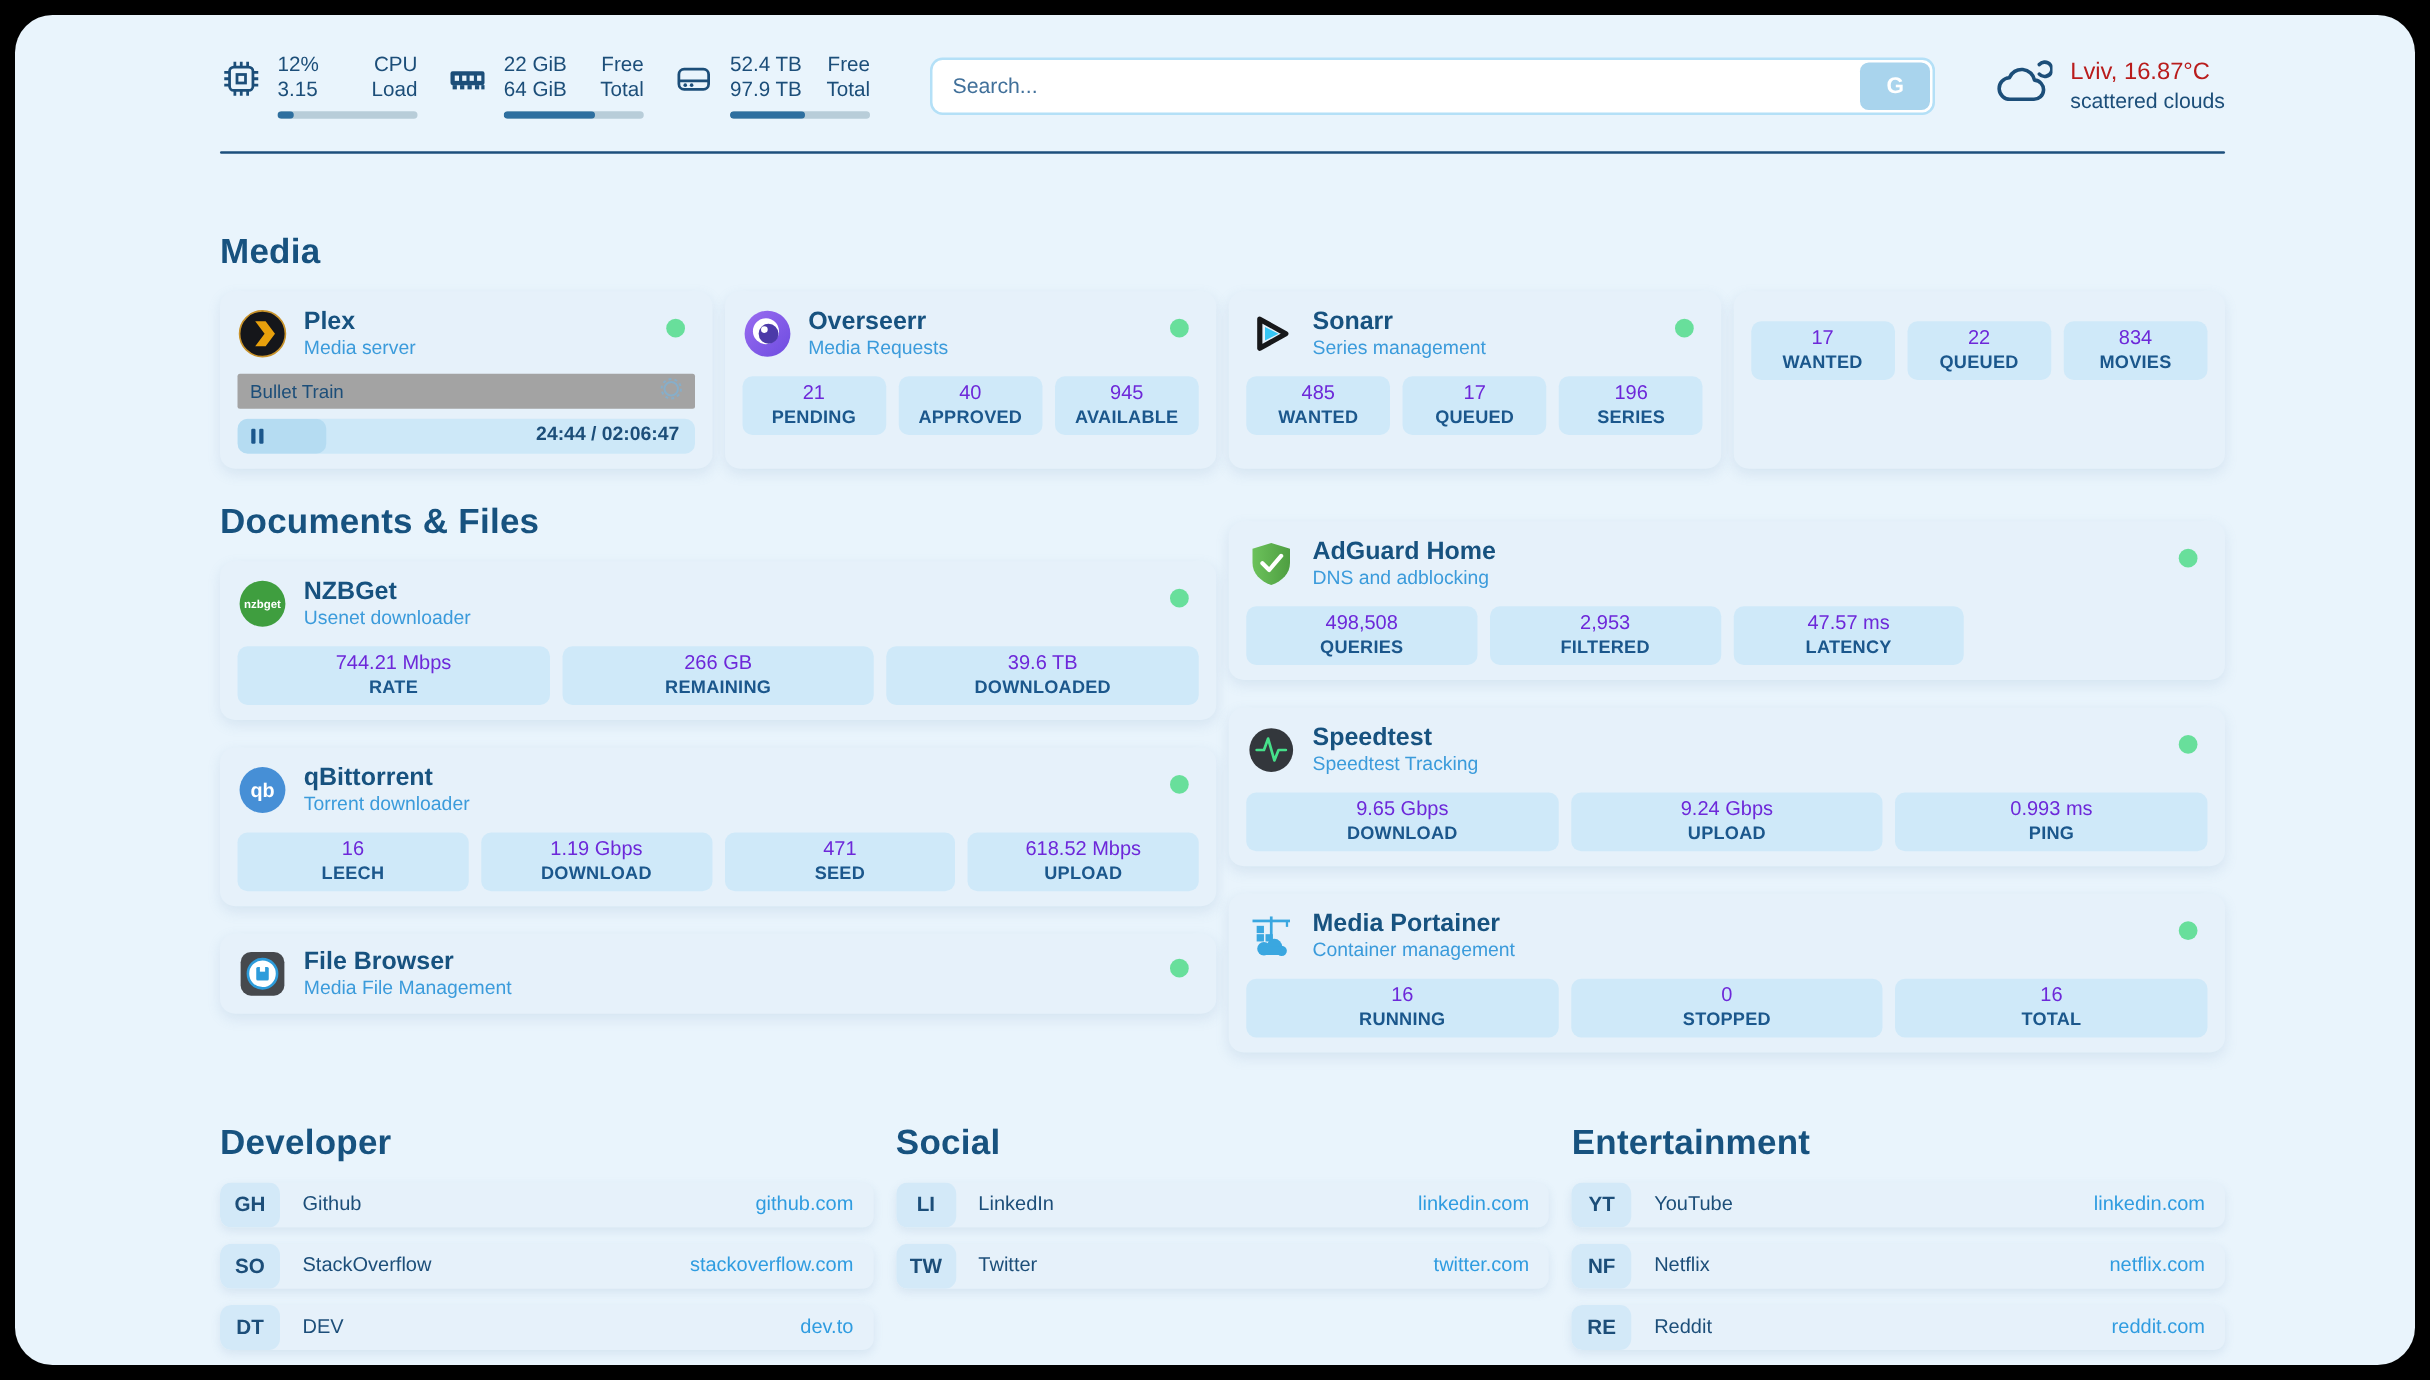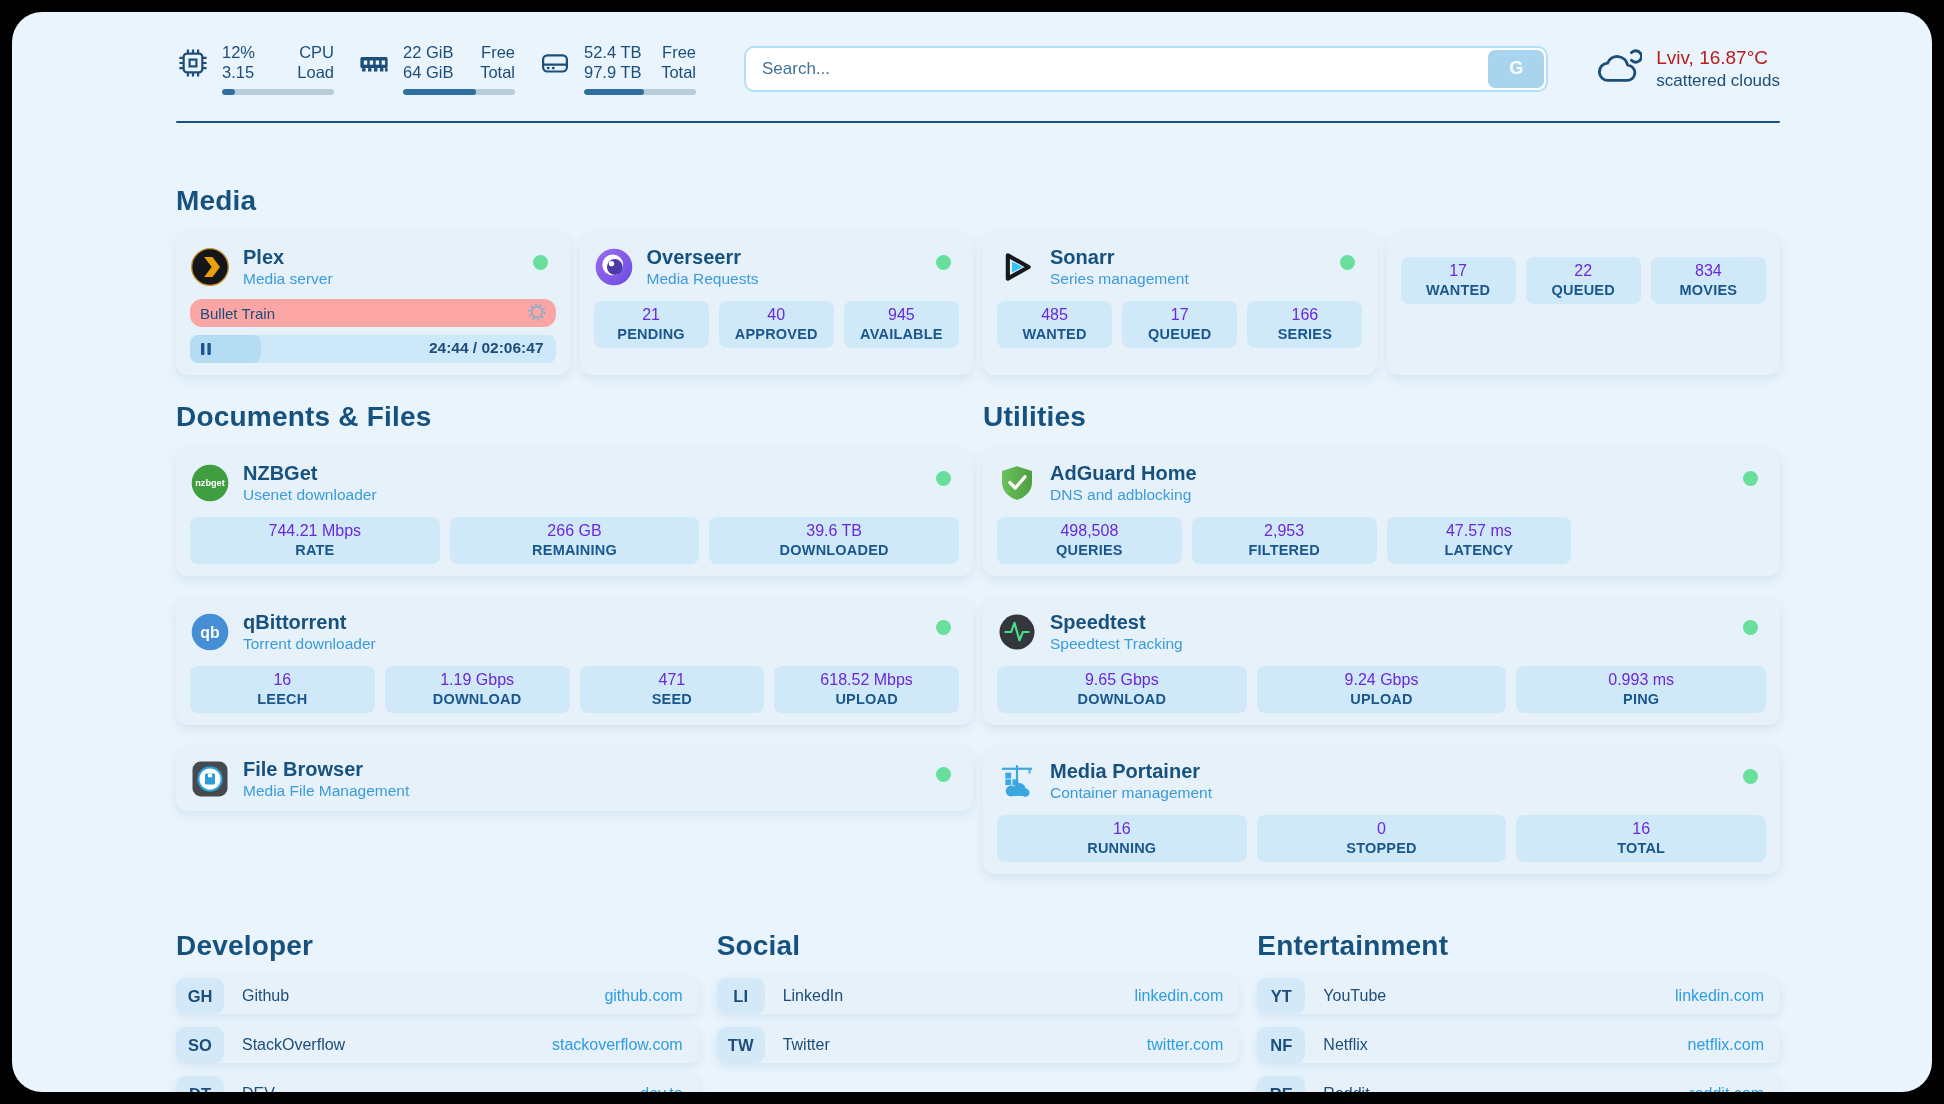--- a/index.html
+++ b/index.html
@@ -64,7 +64,7 @@
   .stat-label { color:#1b578c; font-size:14.5px; font-weight:700; line-height:18px; letter-spacing:.2px; }
   
   .media-row {
-    margin-top:10px; height:28px; background:#fca5a5; border-radius:12px;
+    margin-top:10px; height:28px; background:#a3a3a3; border-radius:2px;
     display:flex; align-items:center; justify-content:space-between; padding:0 10px;
     color:#1c4e79; font-size:15px; font-weight:500;
   }

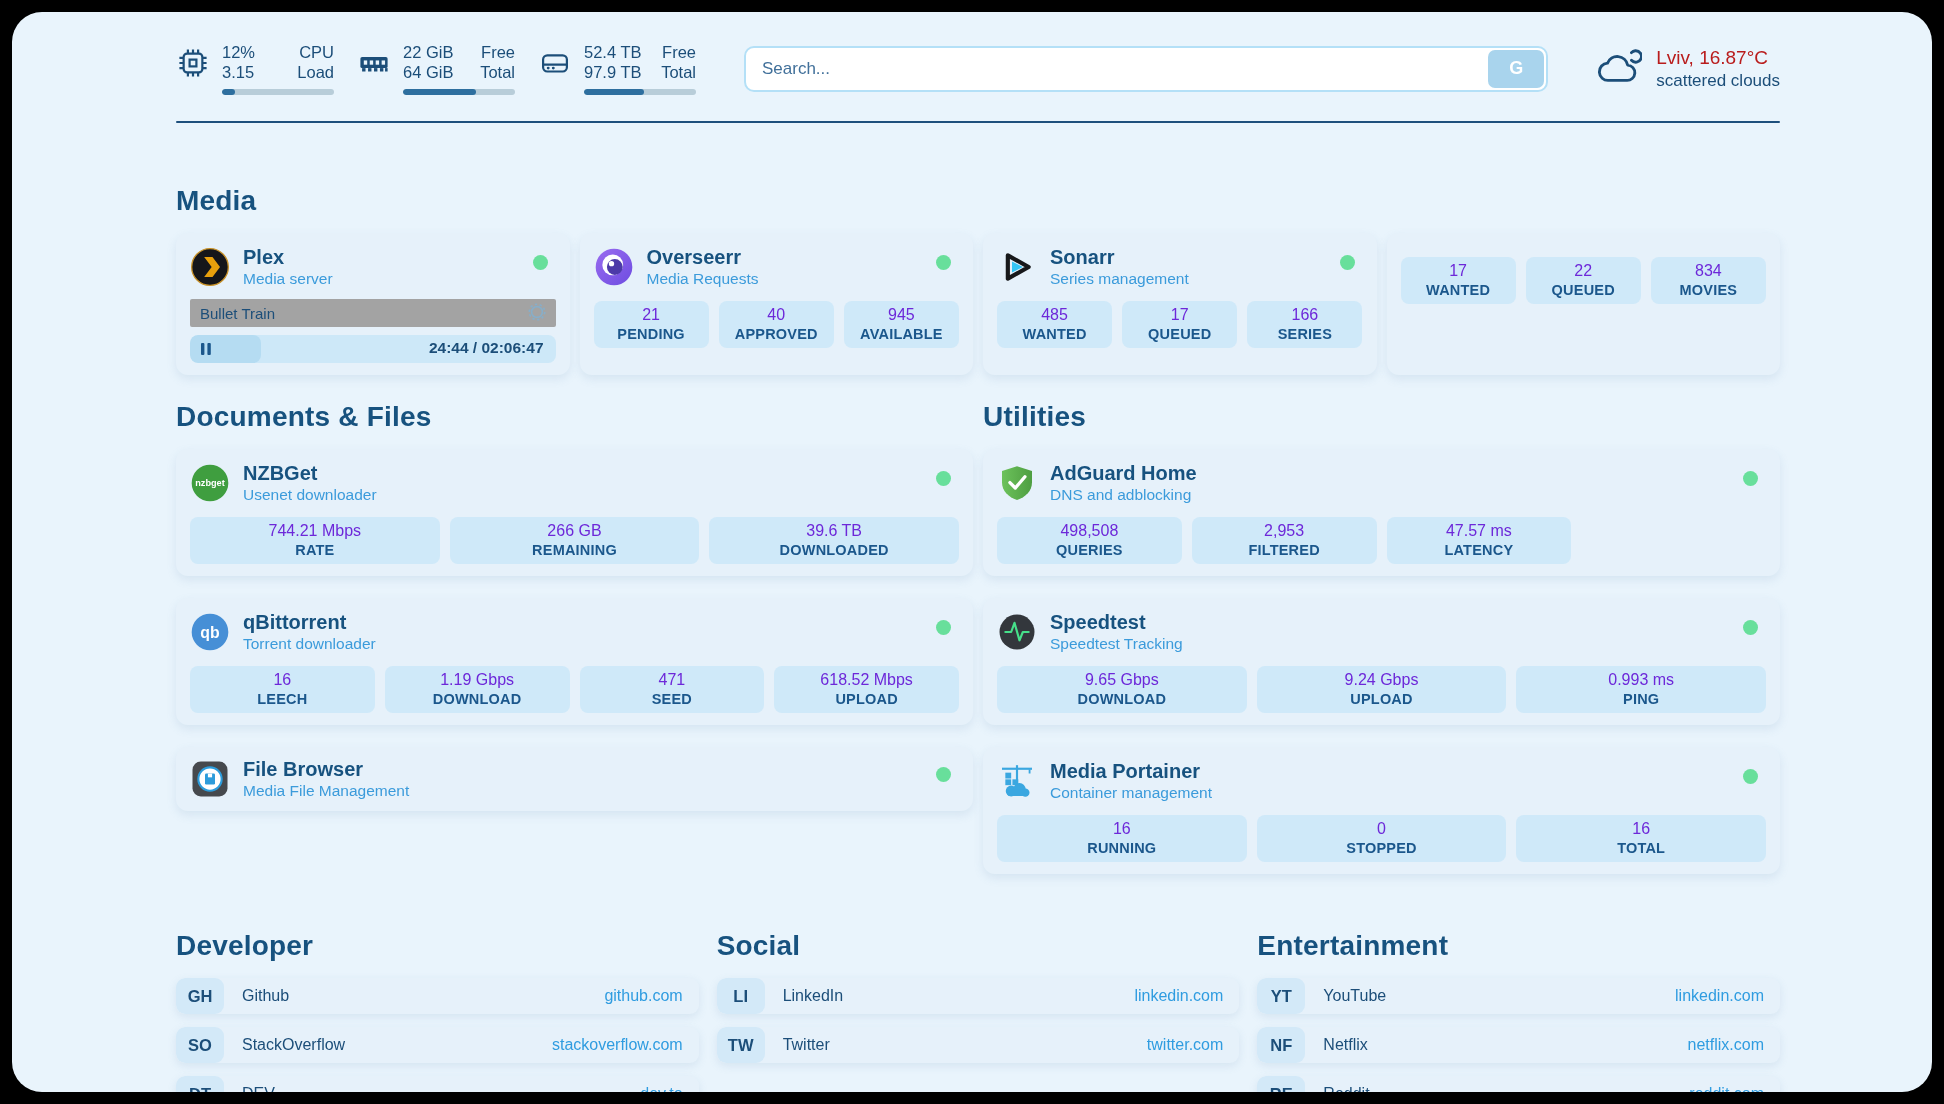--- a/index.html
+++ b/index.html
@@ -309,7 +309,7 @@
                 <div class="stat-label">QUEUED</div>
               </div>
           <div class="stat">
-                <div class="stat-value">166</div>
+                <div class="stat-value">196</div>
                 <div class="stat-label">SERIES</div>
               </div>
         </div>

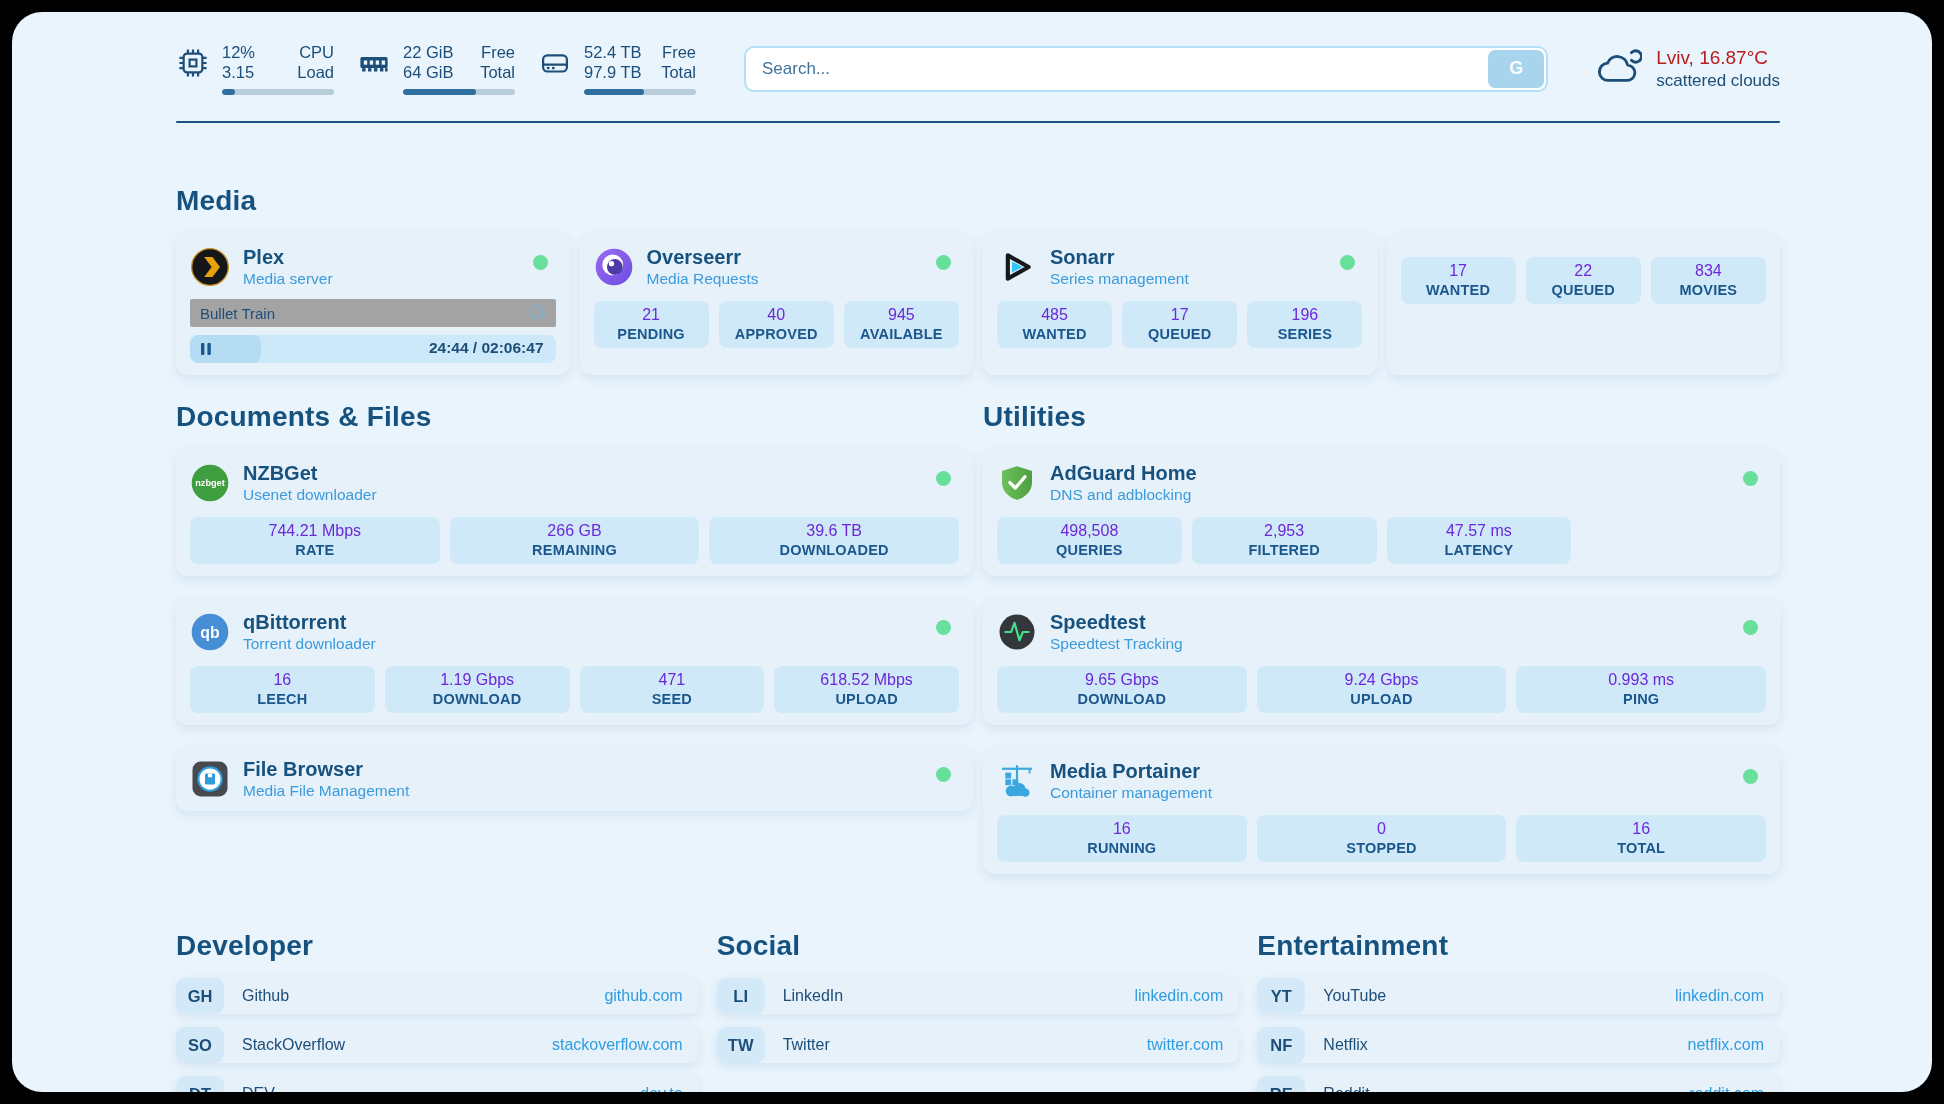--- a/index.html
+++ b/index.html
@@ -424,7 +424,6 @@
     </div>
 
     <div>
-      <div class="section-title">Utilities</div>
       <div class="colstack">
 
         <div class="card">

